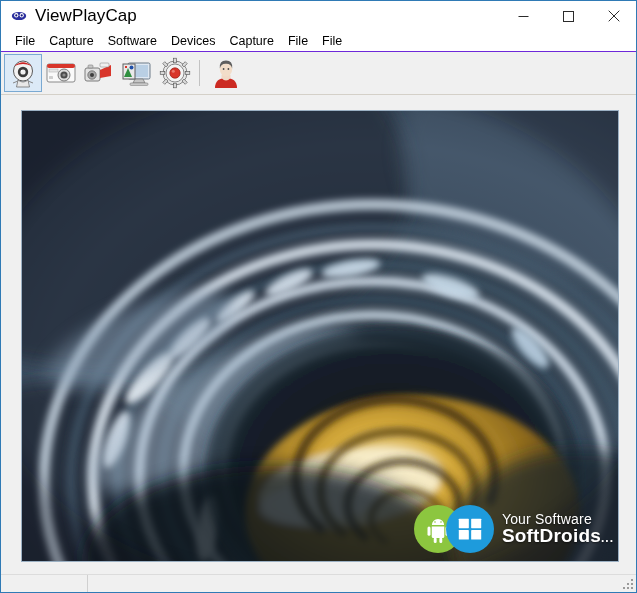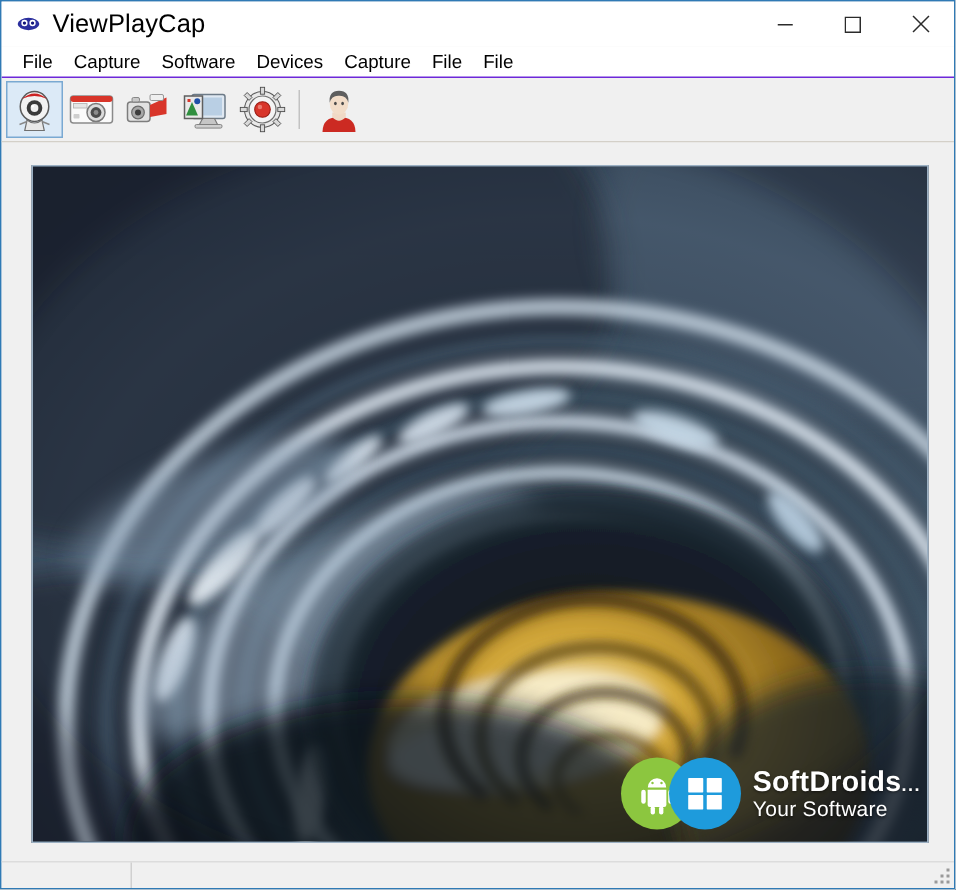--- a/index.html
+++ b/index.html
@@ -460,10 +460,10 @@
           </svg>
         </div>
         <div id="wm-text">
+          <div id="wm-line1">Your Software</div>
           <div id="wm-line2">
             <span>SoftDroids</span><span class="dots">...</span>
           </div>
-          <div id="wm-line1">Your Software</div>
         </div>
       </div>
     </div>

